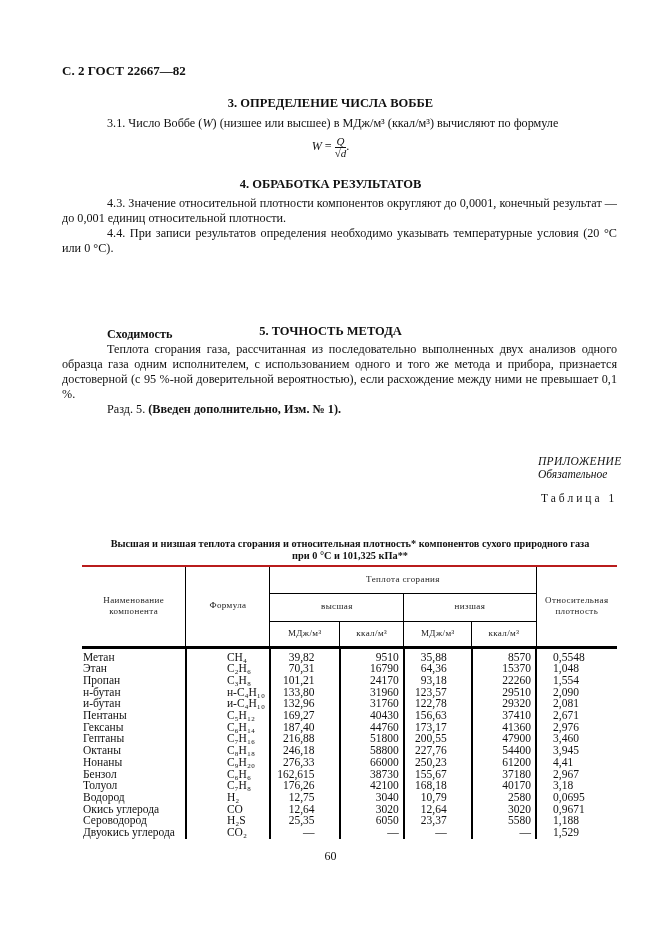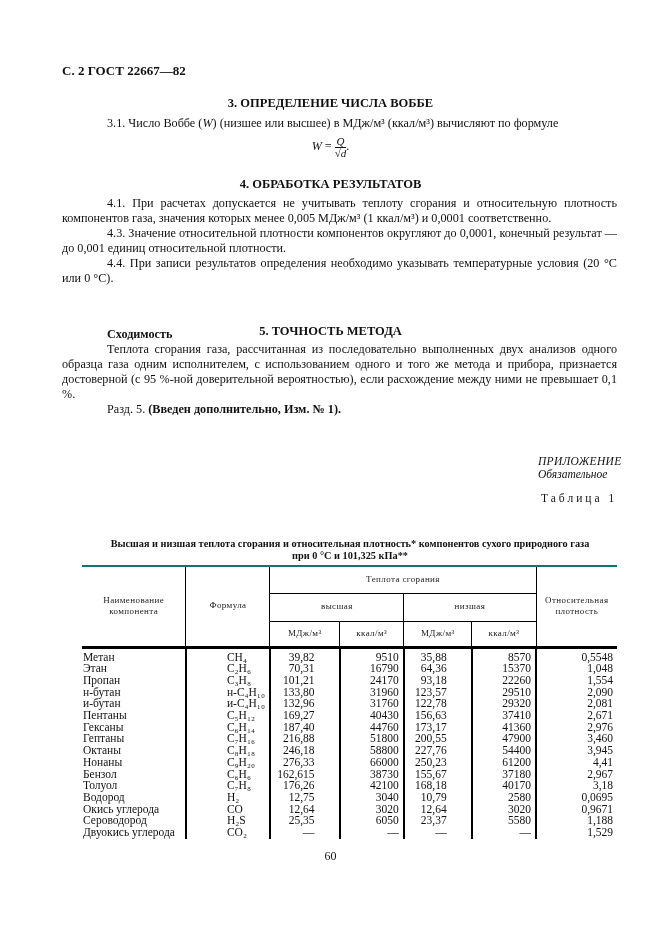--- a/index.html
+++ b/index.html
@@ -62,7 +62,6 @@
 
 <div class="abs h-sec" style="top:177px;">4. ОБРАБОТКА РЕЗУЛЬТАТОВ</div>
 <div class="abs para" style="top:196px; left:62px; width:555px;">
-  <p style="text-indent:45px">4.1. При расчетах допускается не учитывать теплоту сгорания и относительную плотность компонентов газа, значения которых менее 0,005 МДж/м³ (1 ккал/м³) и 0,0001 соответственно.</p>
   <p style="text-indent:45px">4.3. Значение относительной плотности компонентов округляют до 0,0001, конечный результат — до 0,001 единиц относительной плотности.</p>
   <p style="text-indent:45px">4.4. При записи результатов определения необходимо указывать температурные условия (20 °С или 0 °С).</p>
 </div>

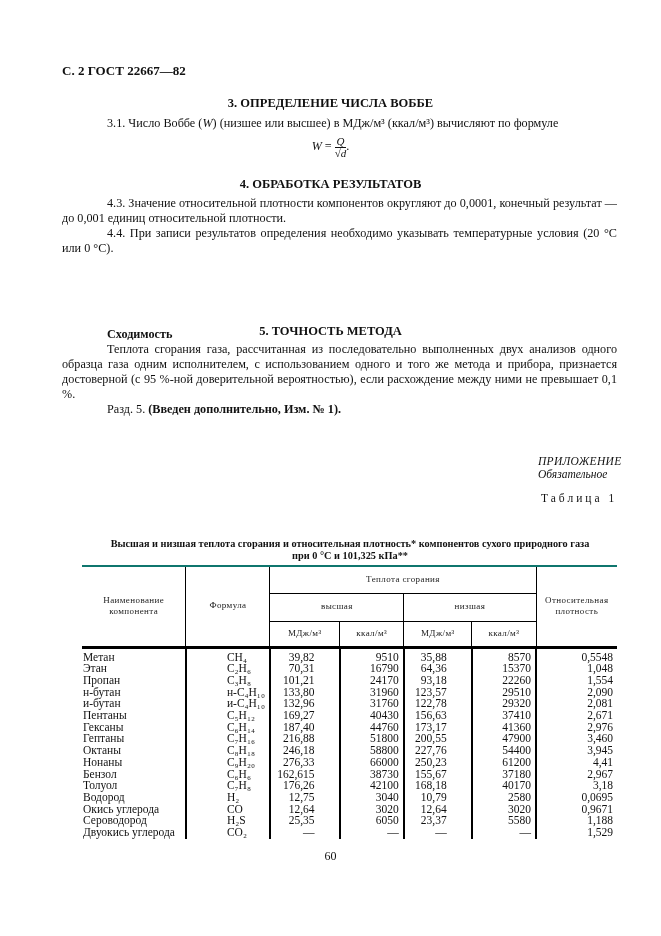--- a/index.html
+++ b/index.html
@@ -32,7 +32,7 @@
   }
   table.data th.outer-l { border-left: none; }
   table.data th.outer-r { border-right: none; }
-  table.data thead tr:first-child th { border-top: 2px solid #0f766e; }
+  table.data thead tr:first-child th { border-top: 2px solid #b91c1c; }
   table.data thead tr:last-child th, table.data th.rowspan { border-bottom: 3px solid #000; }
   table.data td {
     padding: 0 4px; border-left: 2.5px solid #000; border-right: 2.5px solid #000;

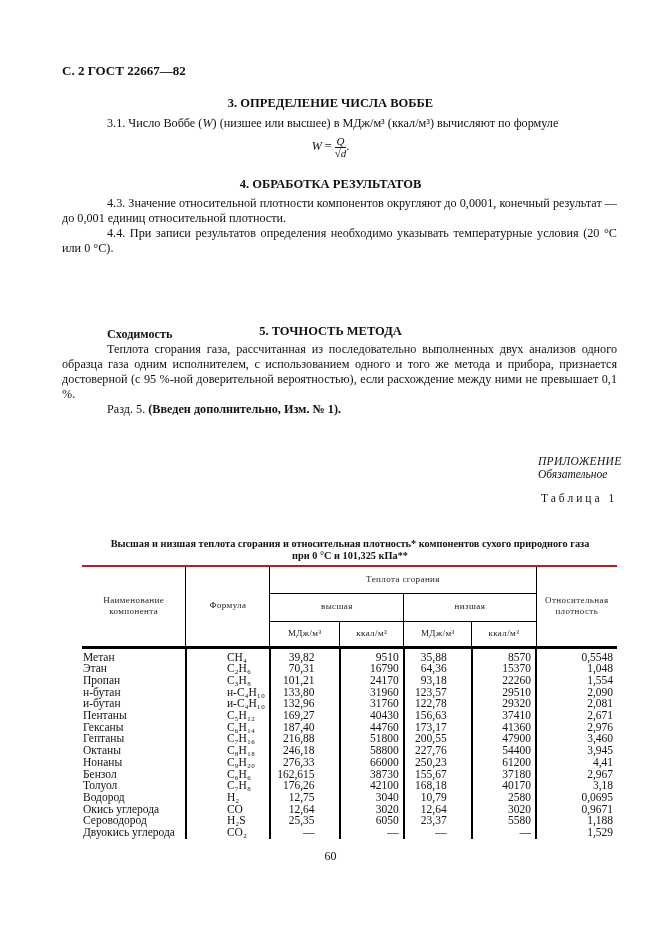--- a/index.html
+++ b/index.html
@@ -42,7 +42,7 @@
   table.data td.c-form { text-align: left; padding-left: 40px; }
   table.data td.c-num { text-align: right; padding-right: 24px; }
   table.data td.c-num2 { text-align: right; }
-  table.data td.c-rd { border-right: none; text-align: right; padding-left: 24px; }
+  table.data td.c-rd { border-right: none; text-align: left; padding-left: 16px; }
   table.data tbody tr:first-child td { padding-top: 3px; }
   .pagenum { left: 0; width: 661px; top: 849px; text-align: center; font-size: 12px; }
   .it { font-style: italic; }

